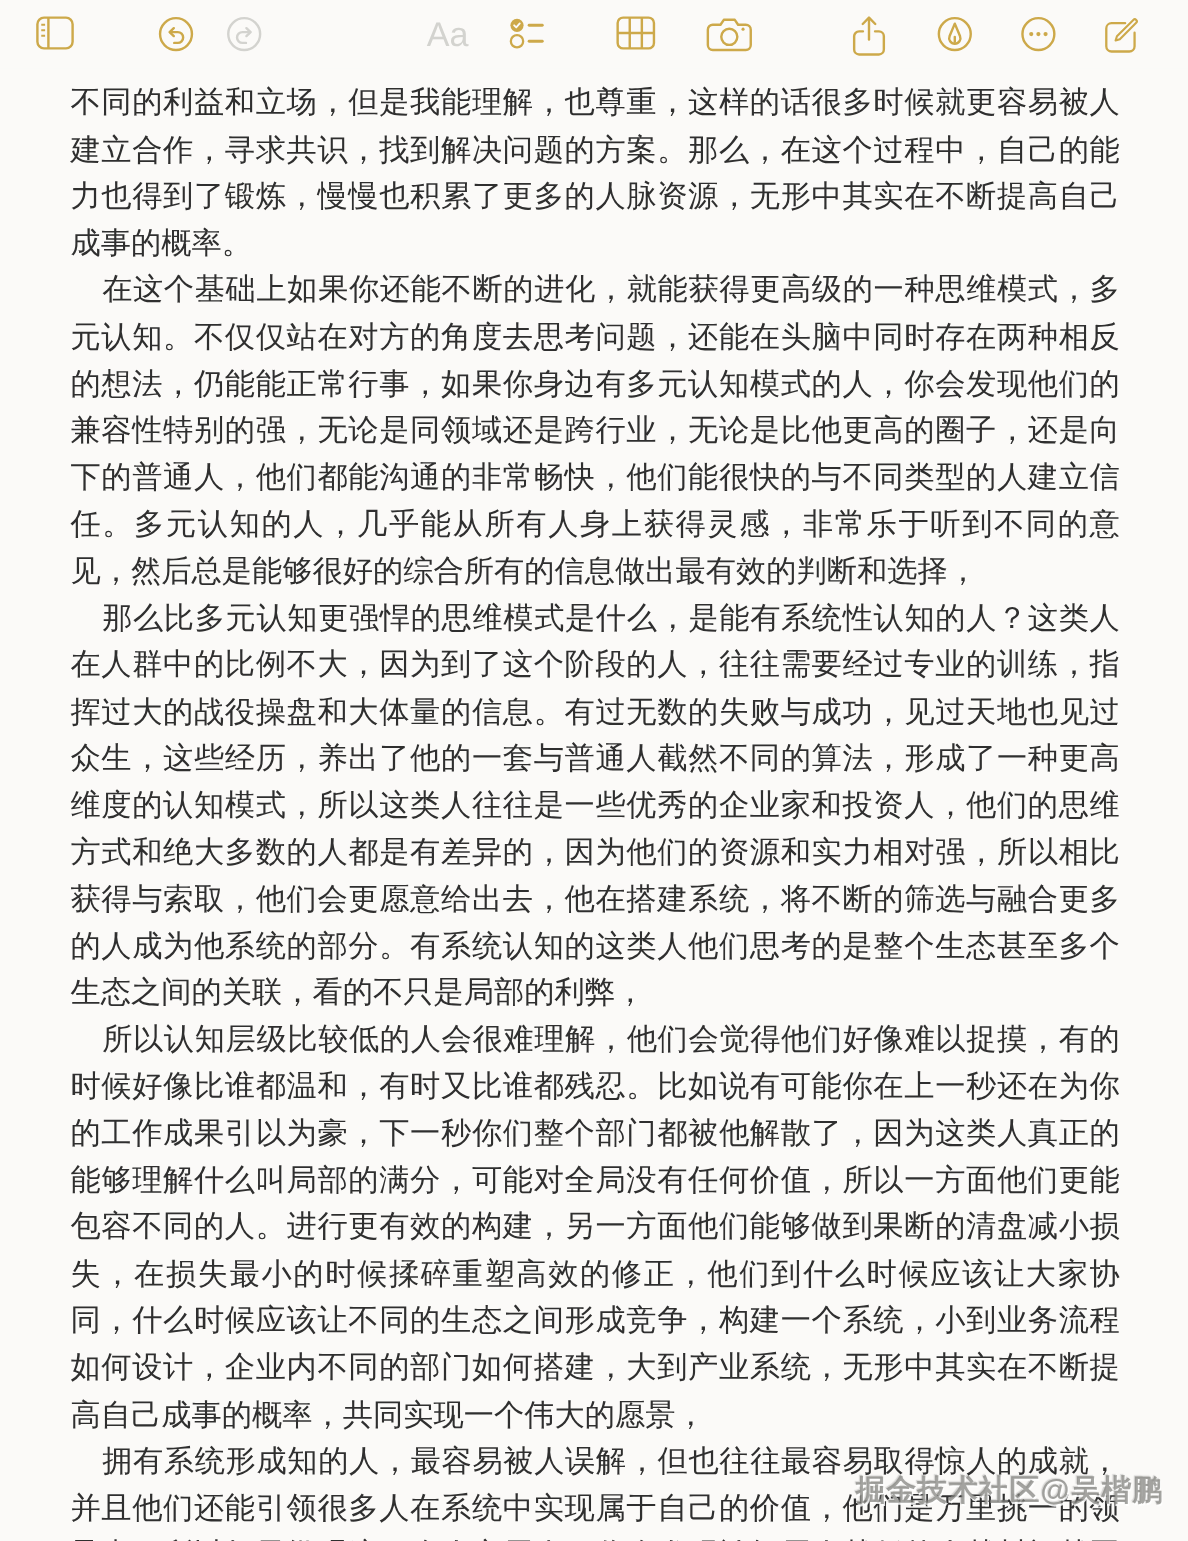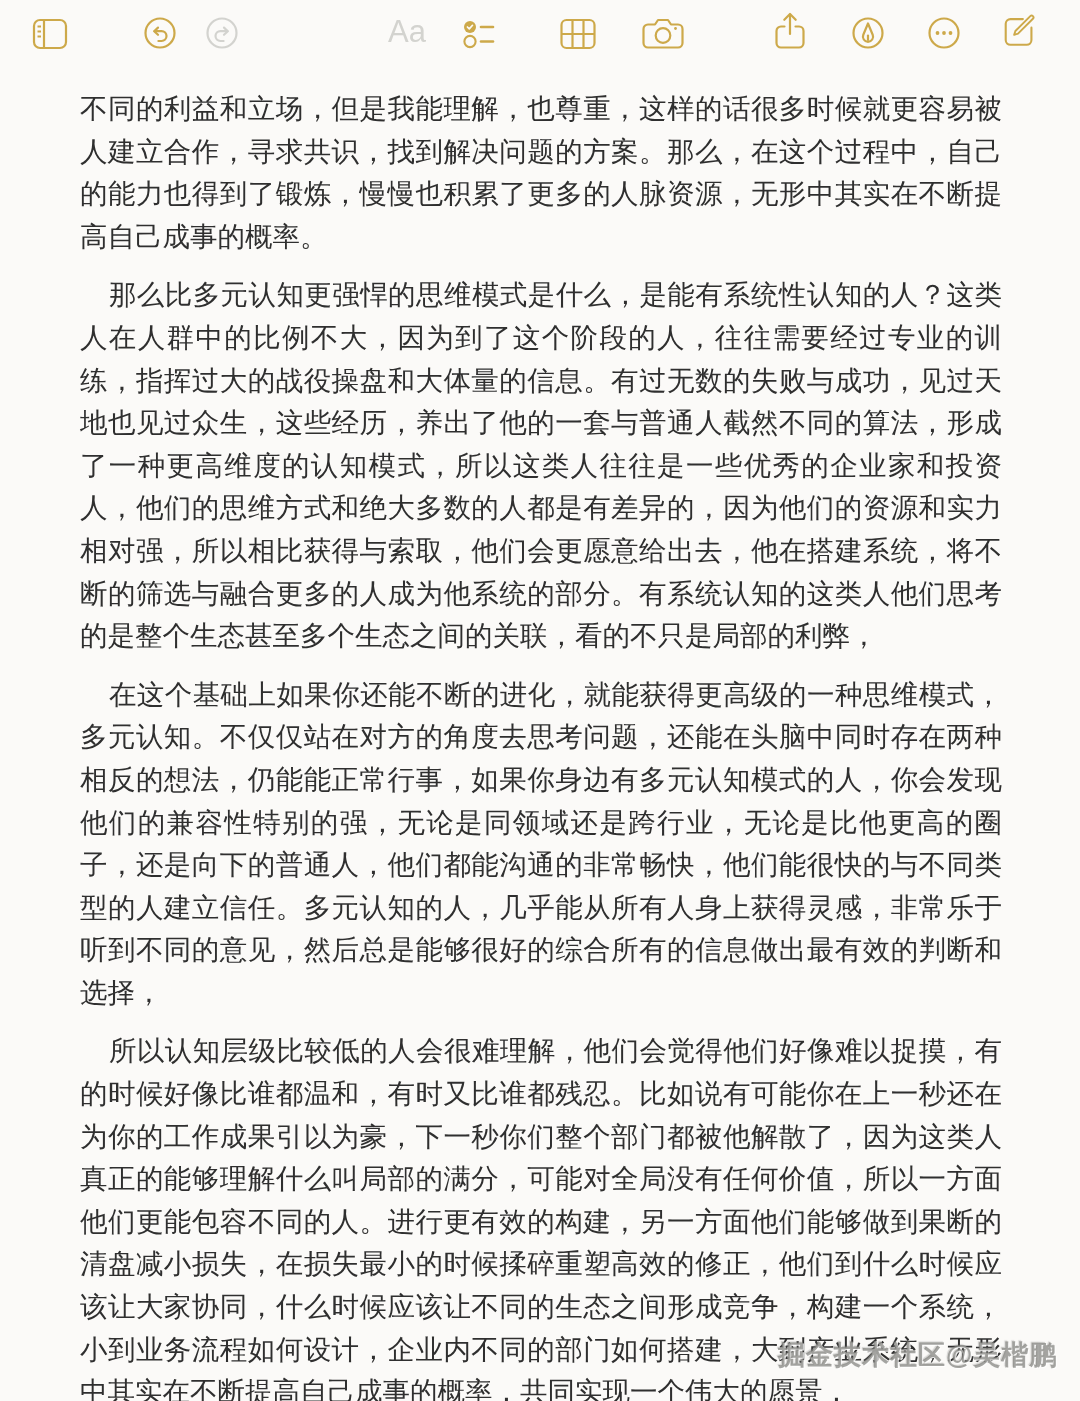--- a/index.html
+++ b/index.html
@@ -15,7 +15,7 @@
   }
   .tb-icon{
     position:absolute;top:12px;width:40px;height:40px;
-    display:flex;align-items:flex-end;justify-content:center;
+    display:flex;align-items:flex-start;justify-content:center;
     background:none;border:none;padding:0;cursor:pointer;
   }
   .tb-icon svg{display:block;}

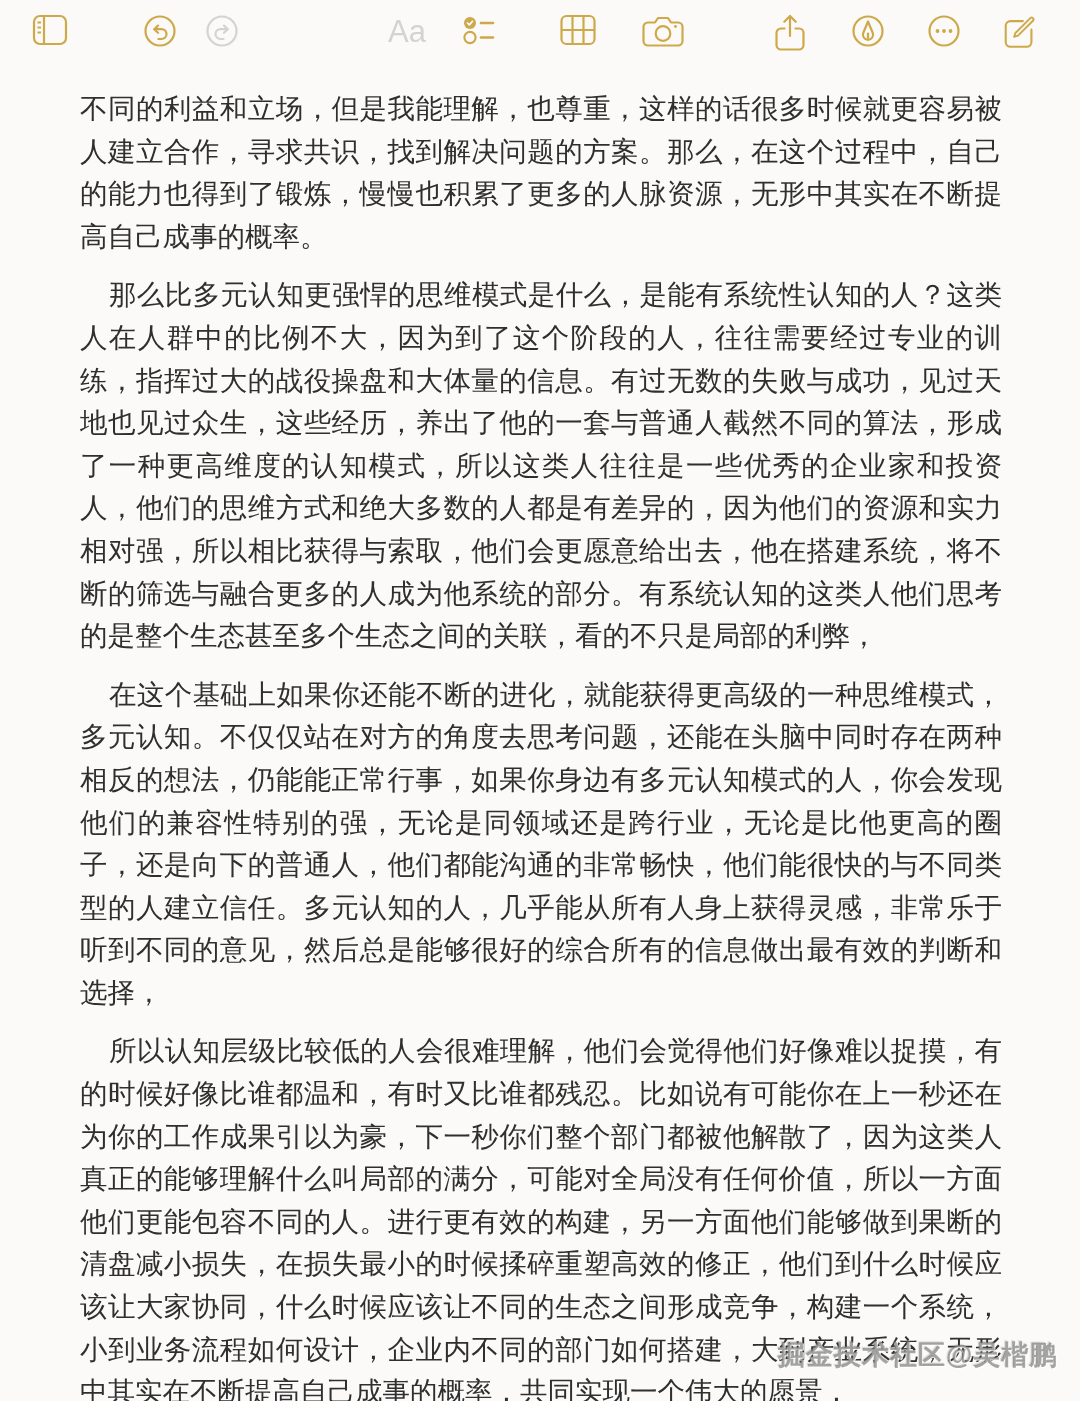--- a/index.html
+++ b/index.html
@@ -30,7 +30,7 @@
     font-size:27.5px;line-height:42.6px;color:#2f2f2f;
     text-align:justify;
   }
-  .note-body p{margin:16px;font-family:Liberation Serif, serif;}
+  .note-body p{margin:0;font-family:Liberation Serif, serif;}
   .note-body p.indent{text-indent:1.05em;}
   
   .watermark{

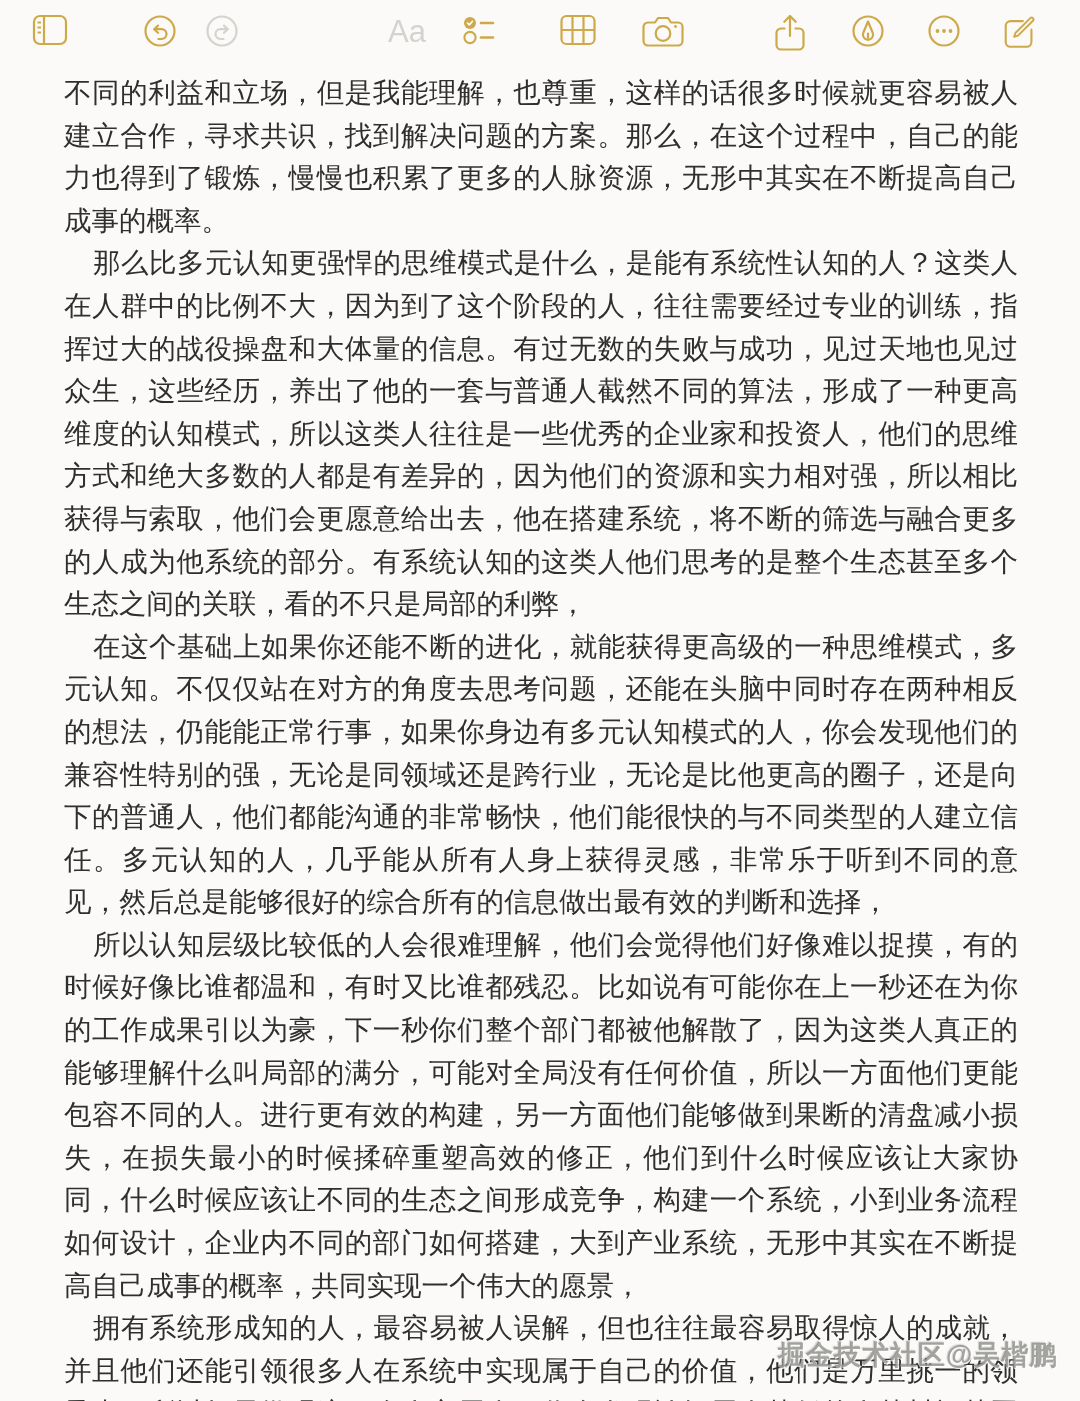--- a/index.html
+++ b/index.html
@@ -138,8 +138,8 @@
 
 <div class="note-body">
   <p>不同的利益和立场，但是我能理解，也尊重，这样的话很多时候就更容易被人建立合作，寻求共识，找到解决问题的方案。那么，在这个过程中，自己的能力也得到了锻炼，慢慢也积累了更多的人脉资源，无形中其实在不断提高自己成事的概率。</p>
+  <p class="indent">在这个基础上如果你还能不断的进化，就能获得更高级的一种思维模式，多元认知。不仅仅站在对方的角度去思考问题，还能在头脑中同时存在两种相反的想法，仍能能正常行事，如果你身边有多元认知模式的人，你会发现他们的兼容性特别的强，无论是同领域还是跨行业，无论是比他更高的圈子，还是向下的普通人，他们都能沟通的非常畅快，他们能很快的与不同类型的人建立信任。多元认知的人，几乎能从所有人身上获得灵感，非常乐于听到不同的意见，然后总是能够很好的综合所有的信息做出最有效的判断和选择，</p>
   <p class="indent">那么比多元认知更强悍的思维模式是什么，是能有系统性认知的人？这类人在人群中的比例不大，因为到了这个阶段的人，往往需要经过专业的训练，指挥过大的战役操盘和大体量的信息。有过无数的失败与成功，见过天地也见过众生，这些经历，养出了他的一套与普通人截然不同的算法，形成了一种更高维度的认知模式，所以这类人往往是一些优秀的企业家和投资人，他们的思维方式和绝大多数的人都是有差异的，因为他们的资源和实力相对强，所以相比获得与索取，他们会更愿意给出去，他在搭建系统，将不断的筛选与融合更多的人成为他系统的部分。有系统认知的这类人他们思考的是整个生态甚至多个生态之间的关联，看的不只是局部的利弊，</p>
-  <p class="indent">在这个基础上如果你还能不断的进化，就能获得更高级的一种思维模式，多元认知。不仅仅站在对方的角度去思考问题，还能在头脑中同时存在两种相反的想法，仍能能正常行事，如果你身边有多元认知模式的人，你会发现他们的兼容性特别的强，无论是同领域还是跨行业，无论是比他更高的圈子，还是向下的普通人，他们都能沟通的非常畅快，他们能很快的与不同类型的人建立信任。多元认知的人，几乎能从所有人身上获得灵感，非常乐于听到不同的意见，然后总是能够很好的综合所有的信息做出最有效的判断和选择，</p>
   <p class="indent">所以认知层级比较低的人会很难理解，他们会觉得他们好像难以捉摸，有的时候好像比谁都温和，有时又比谁都残忍。比如说有可能你在上一秒还在为你的工作成果引以为豪，下一秒你们整个部门都被他解散了，因为这类人真正的能够理解什么叫局部的满分，可能对全局没有任何价值，所以一方面他们更能包容不同的人。进行更有效的构建，另一方面他们能够做到果断的清盘减小损失，在损失最小的时候揉碎重塑高效的修正，他们到什么时候应该让大家协同，什么时候应该让不同的生态之间形成竞争，构建一个系统，小到业务流程如何设计，企业内不同的部门如何搭建，大到产业系统，无形中其实在不断提高自己成事的概率，共同实现一个伟大的愿景，</p>
   <p class="indent">拥有系统形成知的人，最容易被人误解，但也往往最容易取得惊人的成就，并且他们还能引领很多人在系统中实现属于自己的价值，他们是万里挑一的领导者，所以如果纵观这 4 个人之层次，你会发现认知层次越低的人越封闭越固执，格局往往受限。而认知水平越高的人开放度越高，不但自己进化效率高，而且还很容易吸引资源。这两种要素的互相作用，让他们进入了一种良性循环，所以更高的概率。值得惊人的成就，并且他们还能引领很多人在系统中实现属于自己的价值，他们是万里挑一的领导者，所以如果做过。啊。关这 4 个人之层次，你会发现认知层次越低的人越封闭又固执格局往往受限而认知水平越高的人开放度越高，不但自己进化的效率高，而且还很容易吸引资源这两种要素的互相作用，让他们进入了一种良性循环，所以更高的概率成就大事，</p>
 </div>

